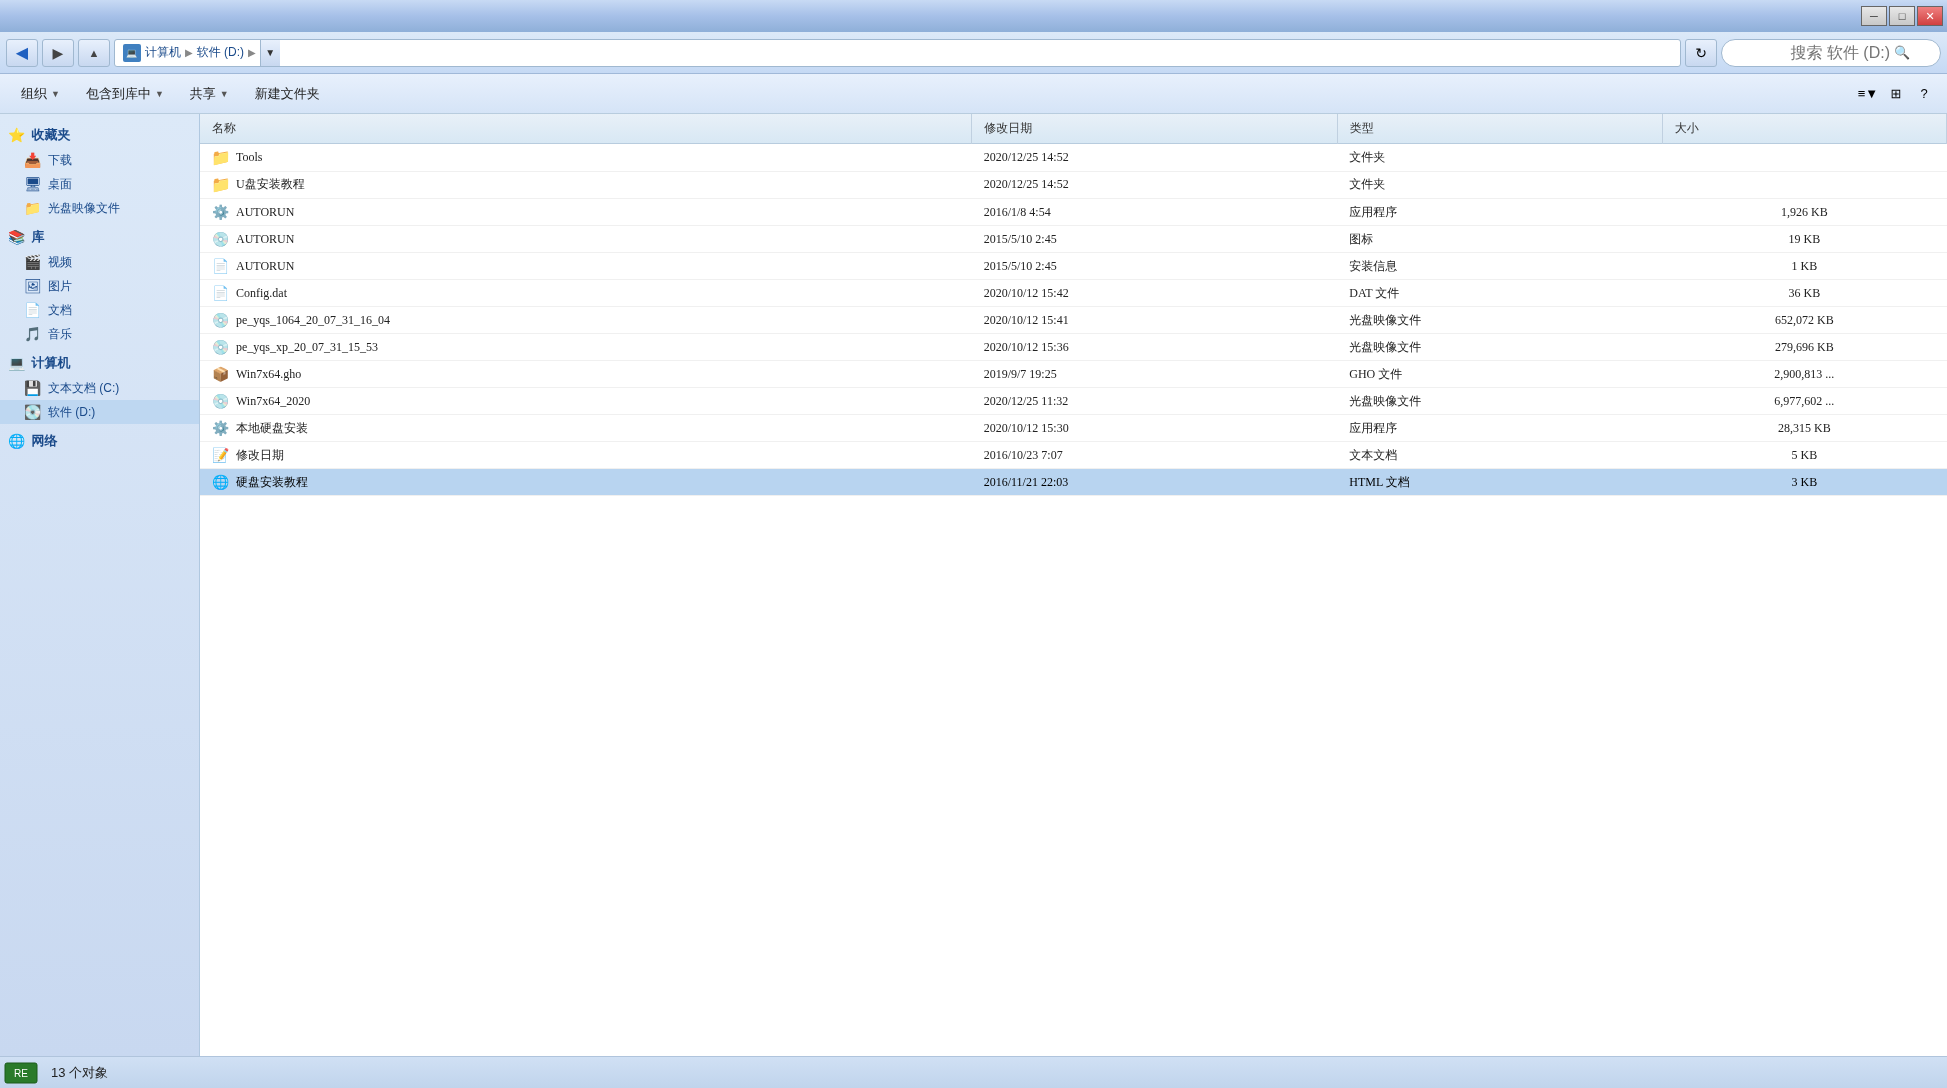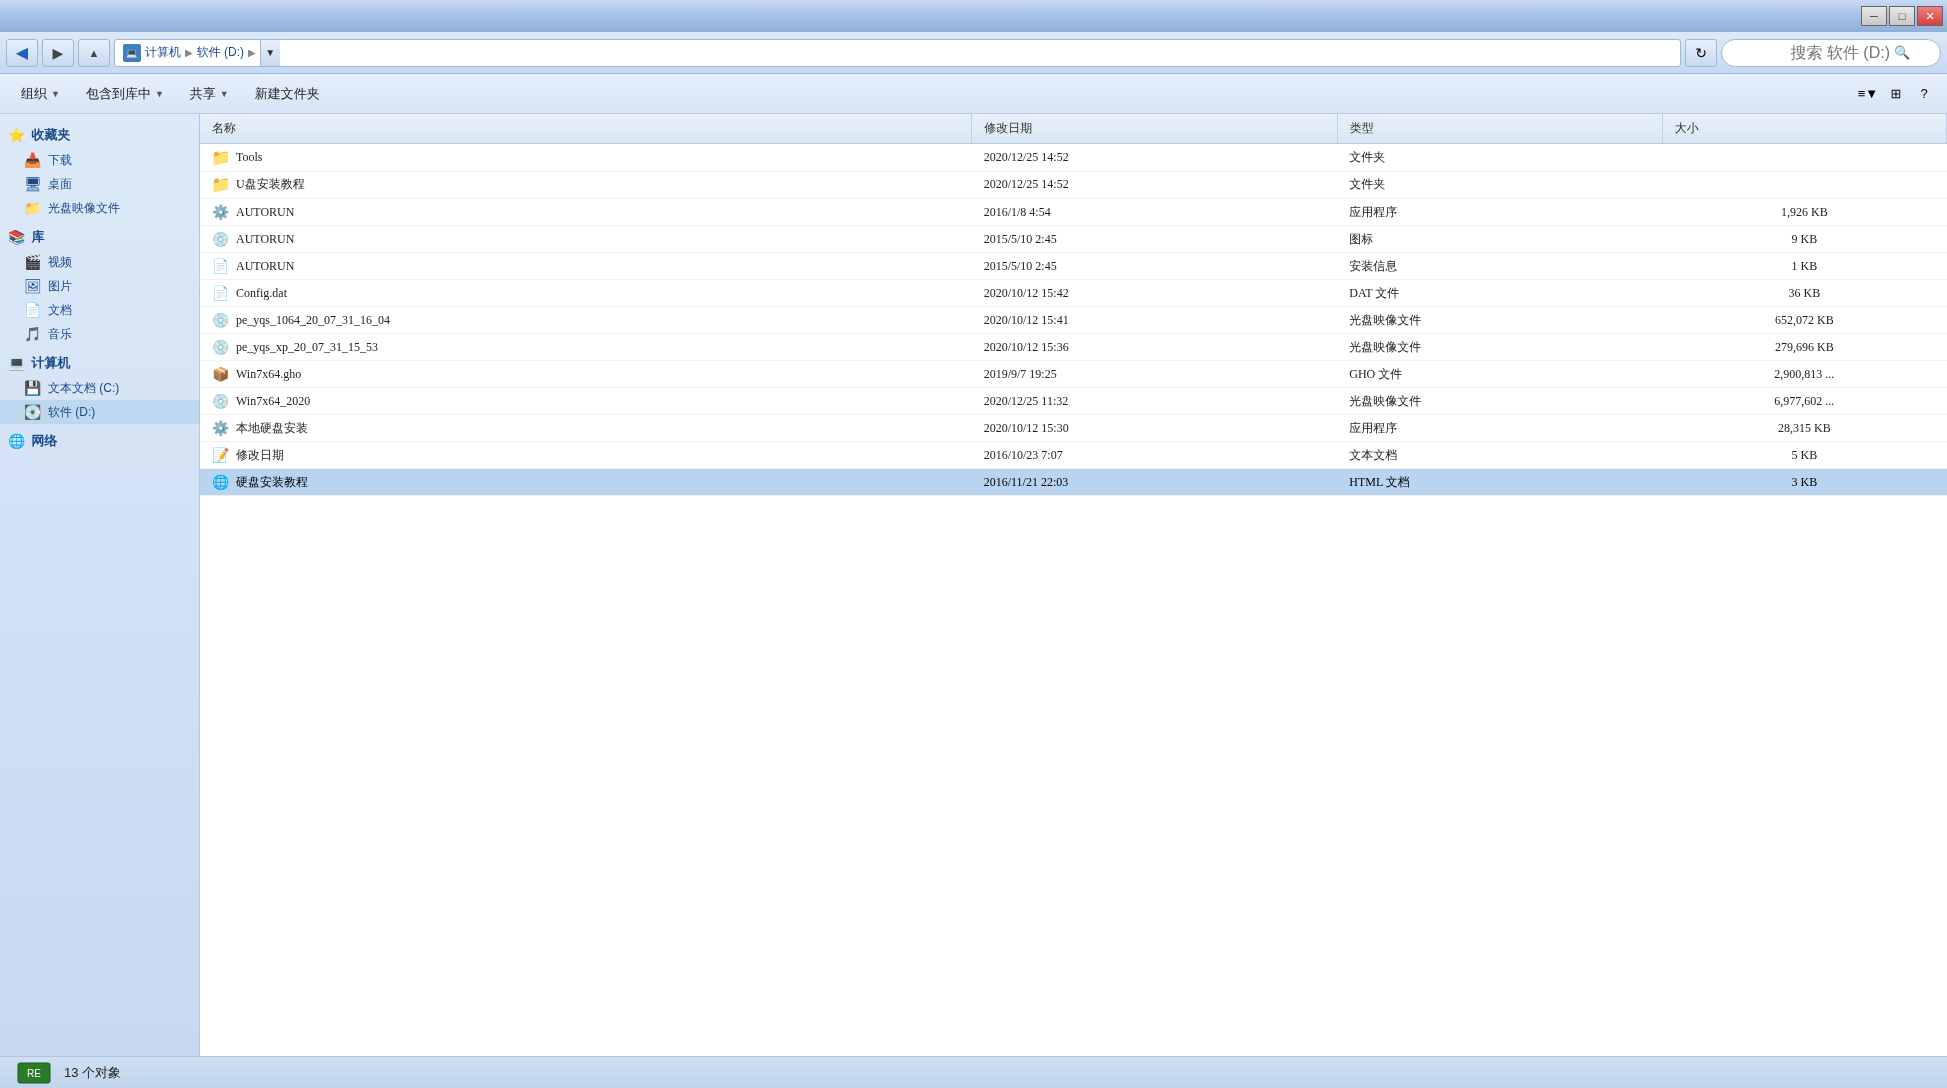--- a/index.html
+++ b/index.html
@@ -486,7 +486,7 @@
     </td>
     <td class="col-date">2015/5/10 2:45</td>
     <td class="col-type">图标</td>
-    <td class="col-size">9 KB</td>
+    <td class="col-size">19 KB</td>
   </tr>
           <tr>
     <td class="col-name">

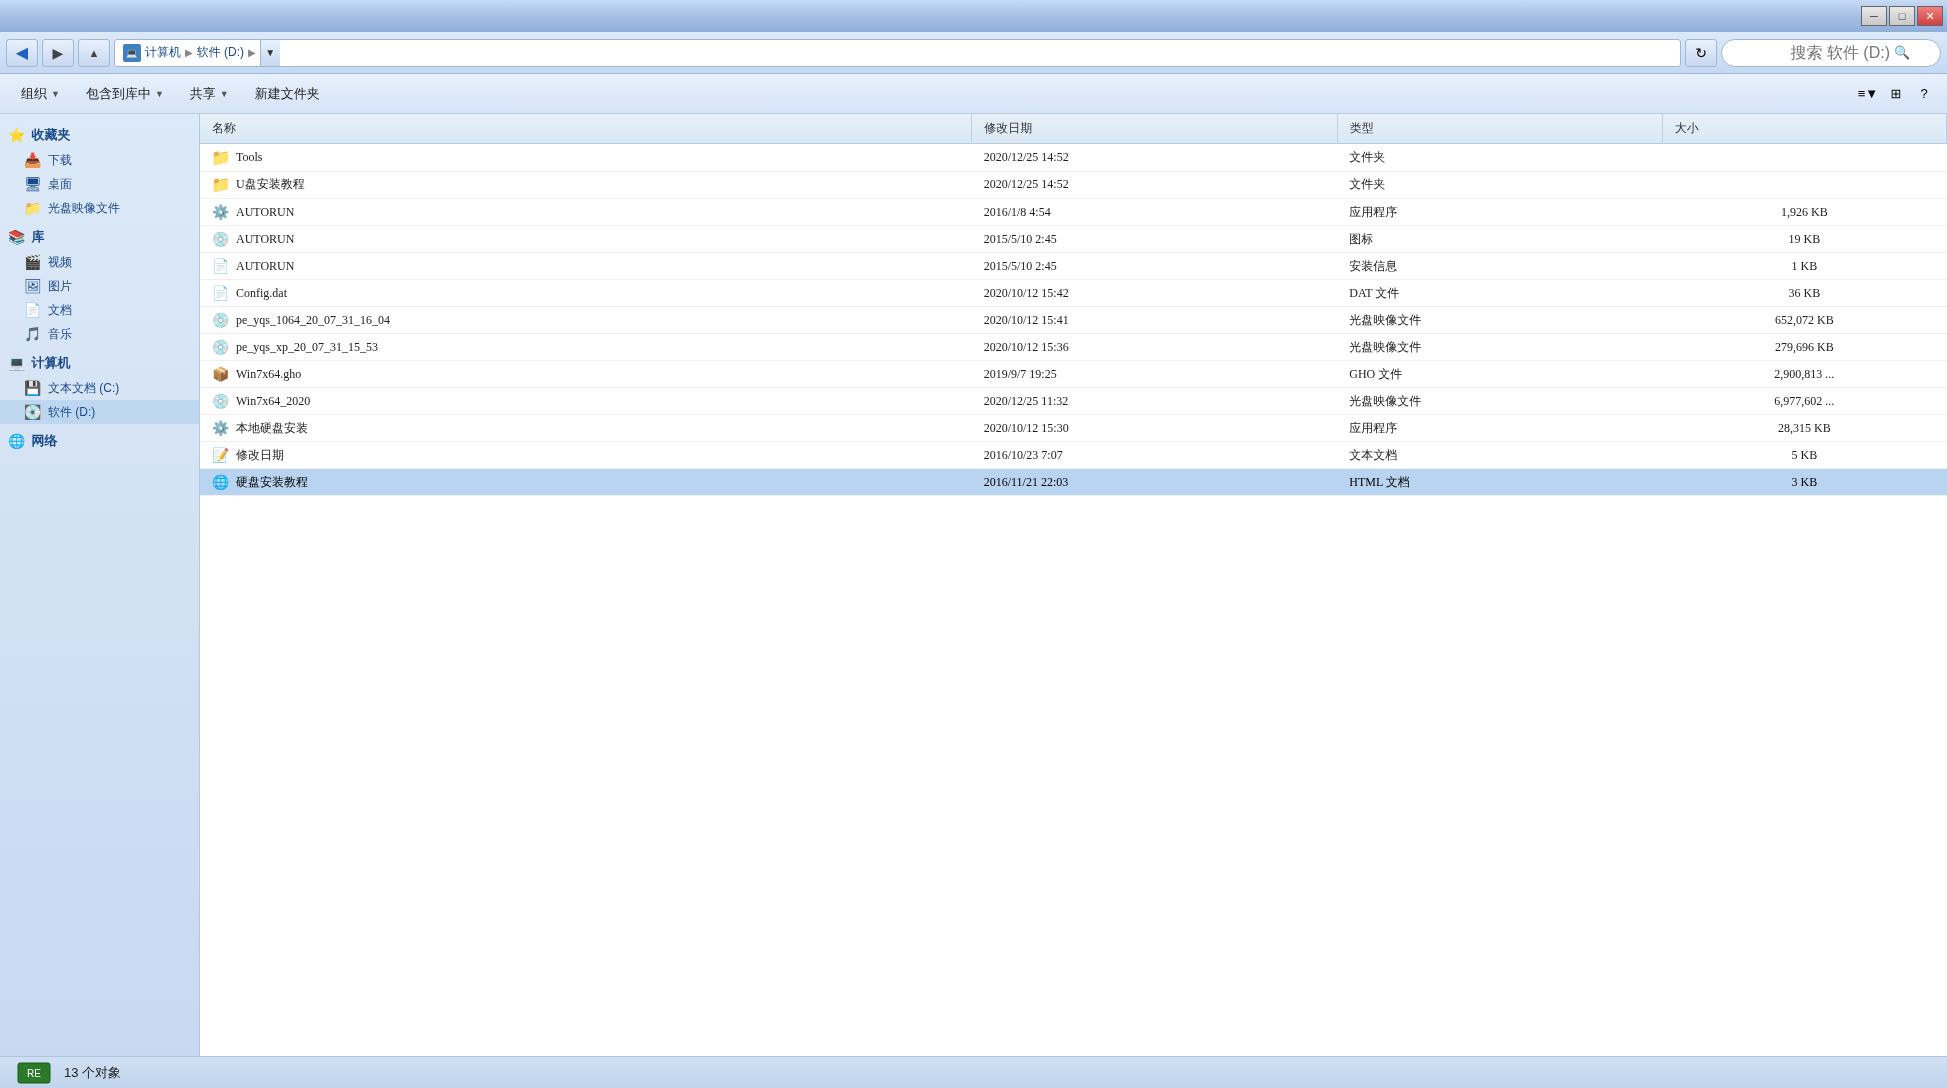--- a/index.html
+++ b/index.html
@@ -283,7 +283,7 @@
       border-top: 1px solid #b0c4dc;
       display: flex;
       align-items: center;
-      padding: 0 16px;
+      padding: 0 3px;
       gap: 12px;
     }
     .status-icon {

